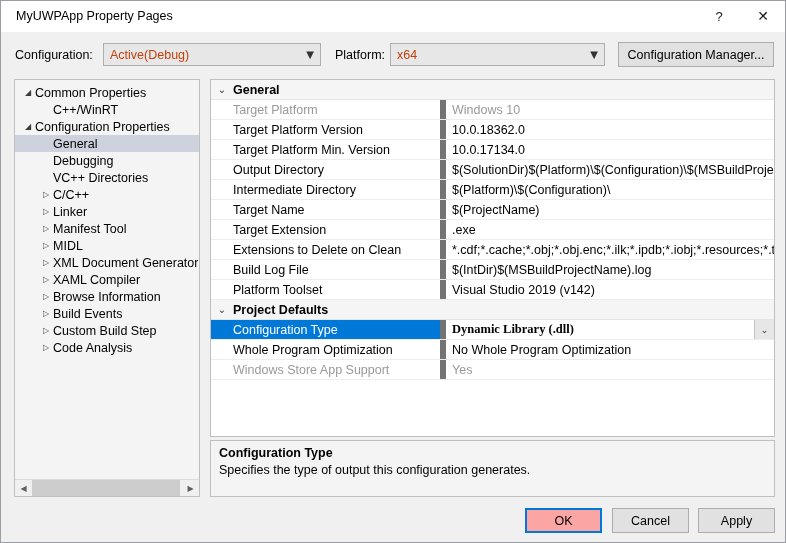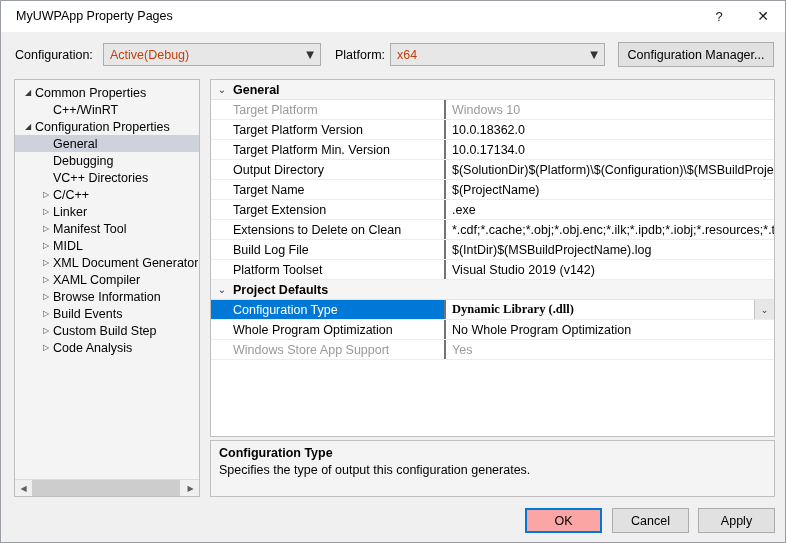--- a/index.html
+++ b/index.html
@@ -245,7 +245,7 @@
     color: #000;
     white-space: nowrap;
     overflow: hidden;
-    border-right: 2px solid #737373;
+    border-right: 6px solid #737373;
   }
   .prop-value {
     flex: 1;

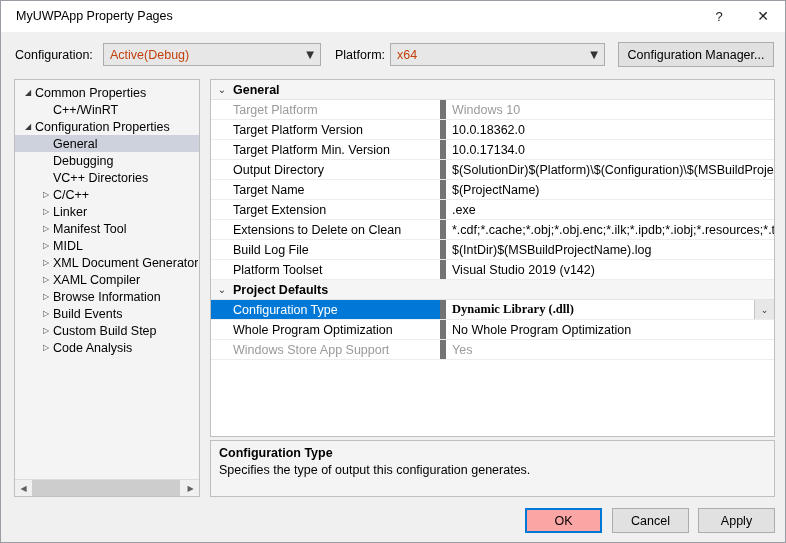--- a/index.html
+++ b/index.html
@@ -452,6 +452,12 @@
           </div>
         </div>
         <div class="prop-row">
+          <div class="prop-name">Intermediate Directory</div>
+          <div class="prop-value">
+            <span>$(Platform)\$(Configuration)\</span>
+          </div>
+        </div>
+        <div class="prop-row">
           <div class="prop-name">Target Name</div>
           <div class="prop-value">
             <span>$(ProjectName)</span>

